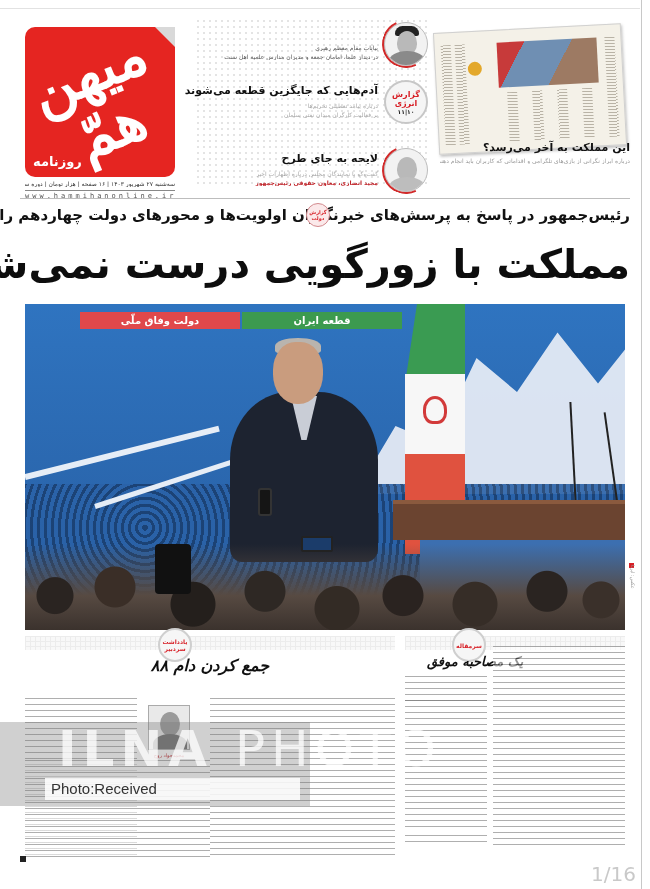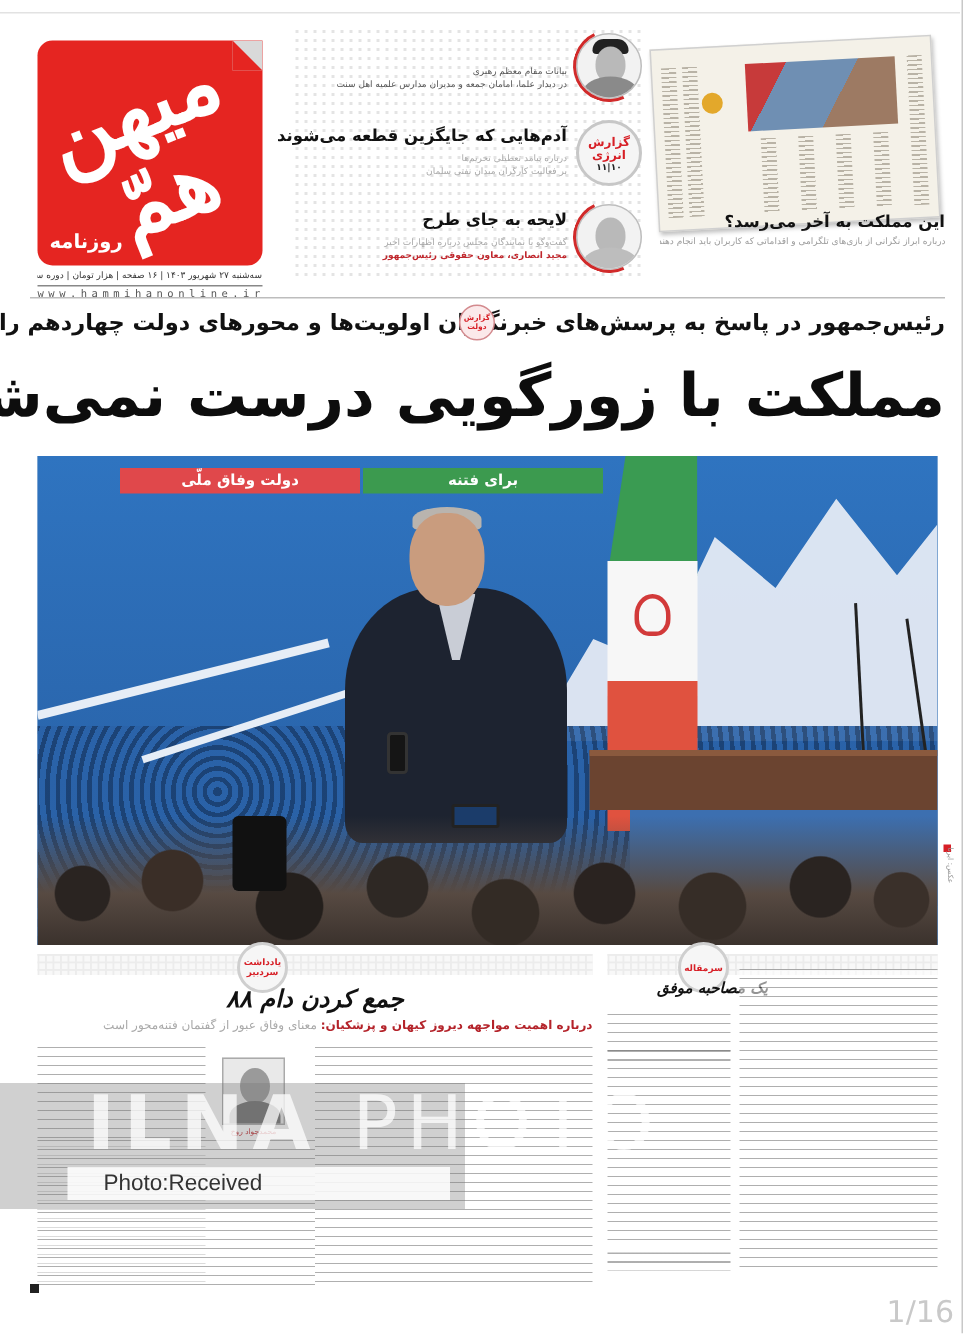--- a/index.html
+++ b/index.html
@@ -137,7 +137,7 @@
       <div class="teaser-sub faint" style="top:24px;">درباره پیامد تعطیلی تحریم‌ها</div>
       <div class="teaser-sub faint" style="top:33px;">بر فعالیت کارگران میدان نفتی سلمان</div>
     </div>
-    <div class="teaser" style="top:116px;">
+    <div class="teaser" style="top:128px;">
       <div class="teaser-thumb">
         <div class="thumb-face"></div>
         <div class="thumb-body" style="background:#bdbdbd;"></div>

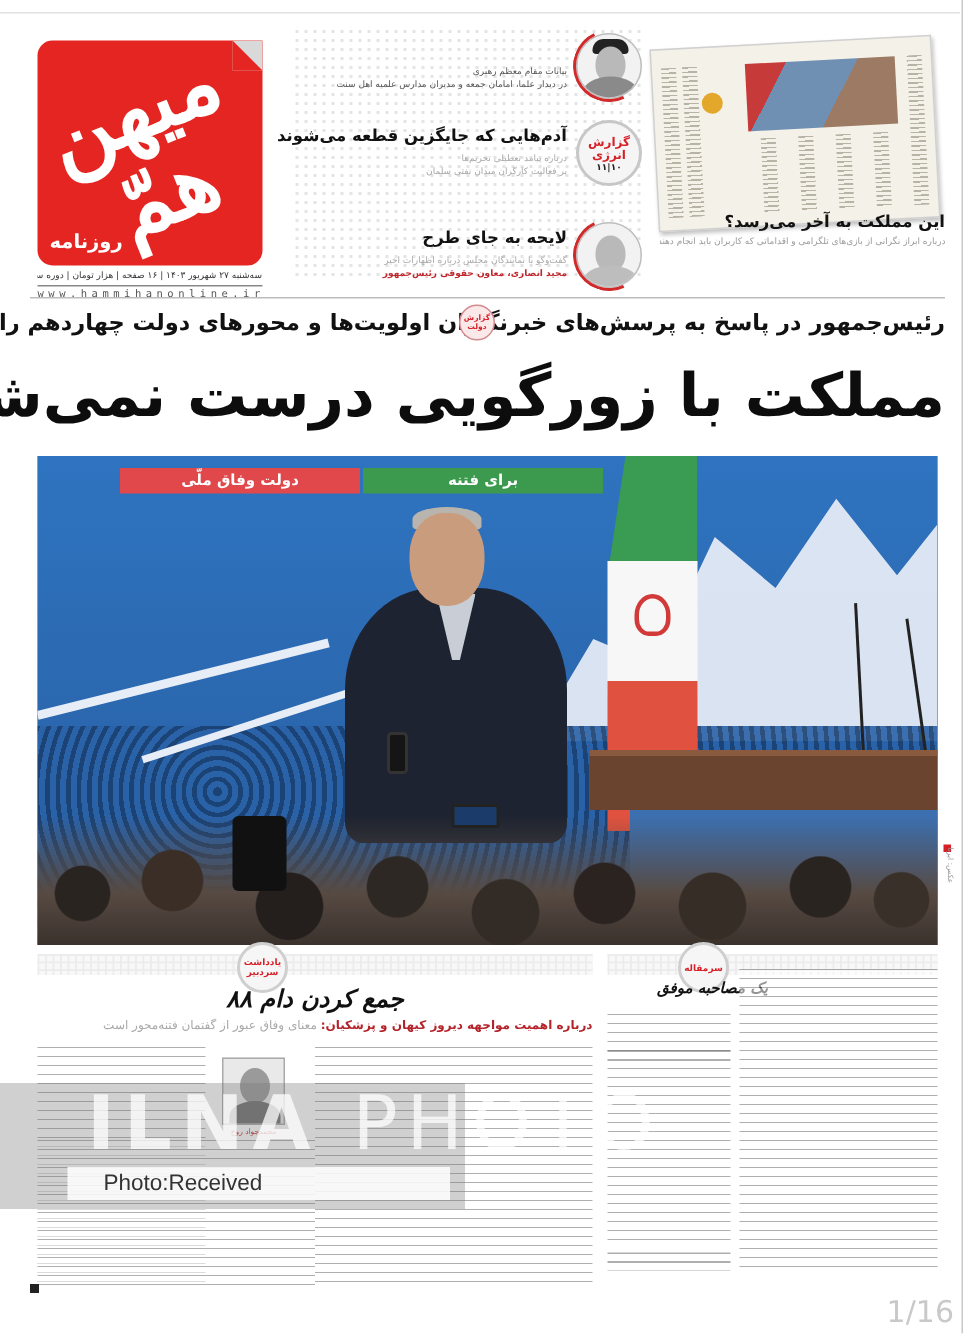--- a/index.html
+++ b/index.html
@@ -178,7 +178,7 @@
     <div class="photo-streak1"></div>
     <div class="photo-streak2"></div>
     <div class="banner-red">دولت وفاق ملّی</div>
-    <div class="banner-green">برای فتنه</div>
+    <div class="banner-green">قطعه ایران</div>
     <div class="flag">
       <div class="flag-green"></div>
       <div class="flag-white"></div>

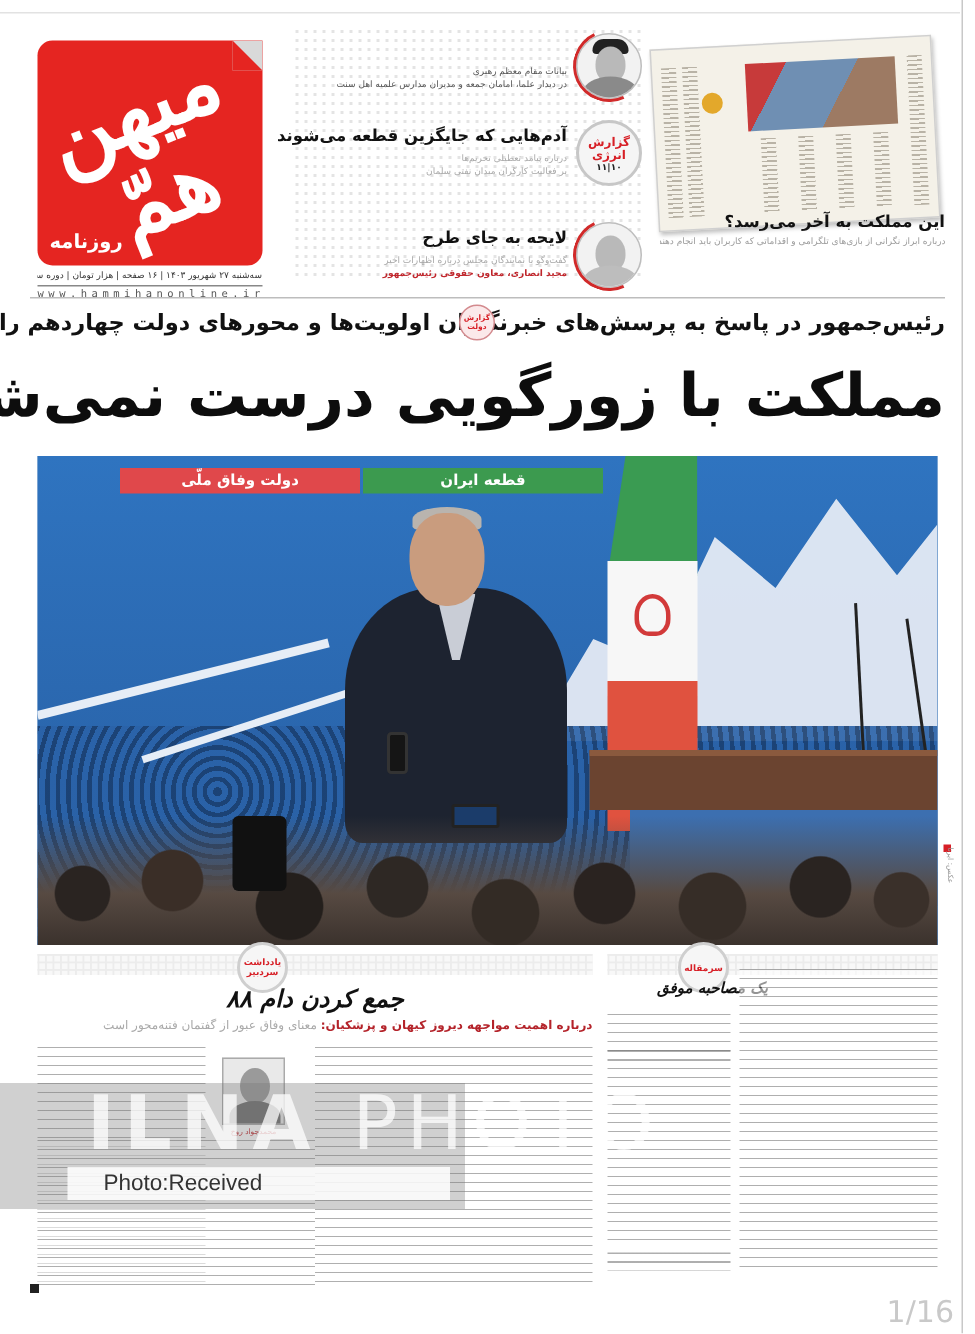--- a/index.html
+++ b/index.html
@@ -212,7 +212,7 @@
     <span class="deck-red">درباره اهمیت مواجهه دیروز کیهان و پزشکیان:</span><span class="deck-grey"> معنای وفاق عبور از گفتمان فتنه‌محور است</span>
   </div>
 
-  <div class="col-title" style="left:405px; top:654px; width:140px; font-size:10px;">یک مصاحبه موفق</div>
+  <div class="col-title" style="left:405px; top:654px; width:140px; font-size:13px;">یک مصاحبه موفق</div>
 
   <div class="text-col" style="left:25px; top:698px; width:112px; height:160px;"></div>
   <div class="text-col" style="left:25px; top:760px; width:185px; height:100px;"></div>

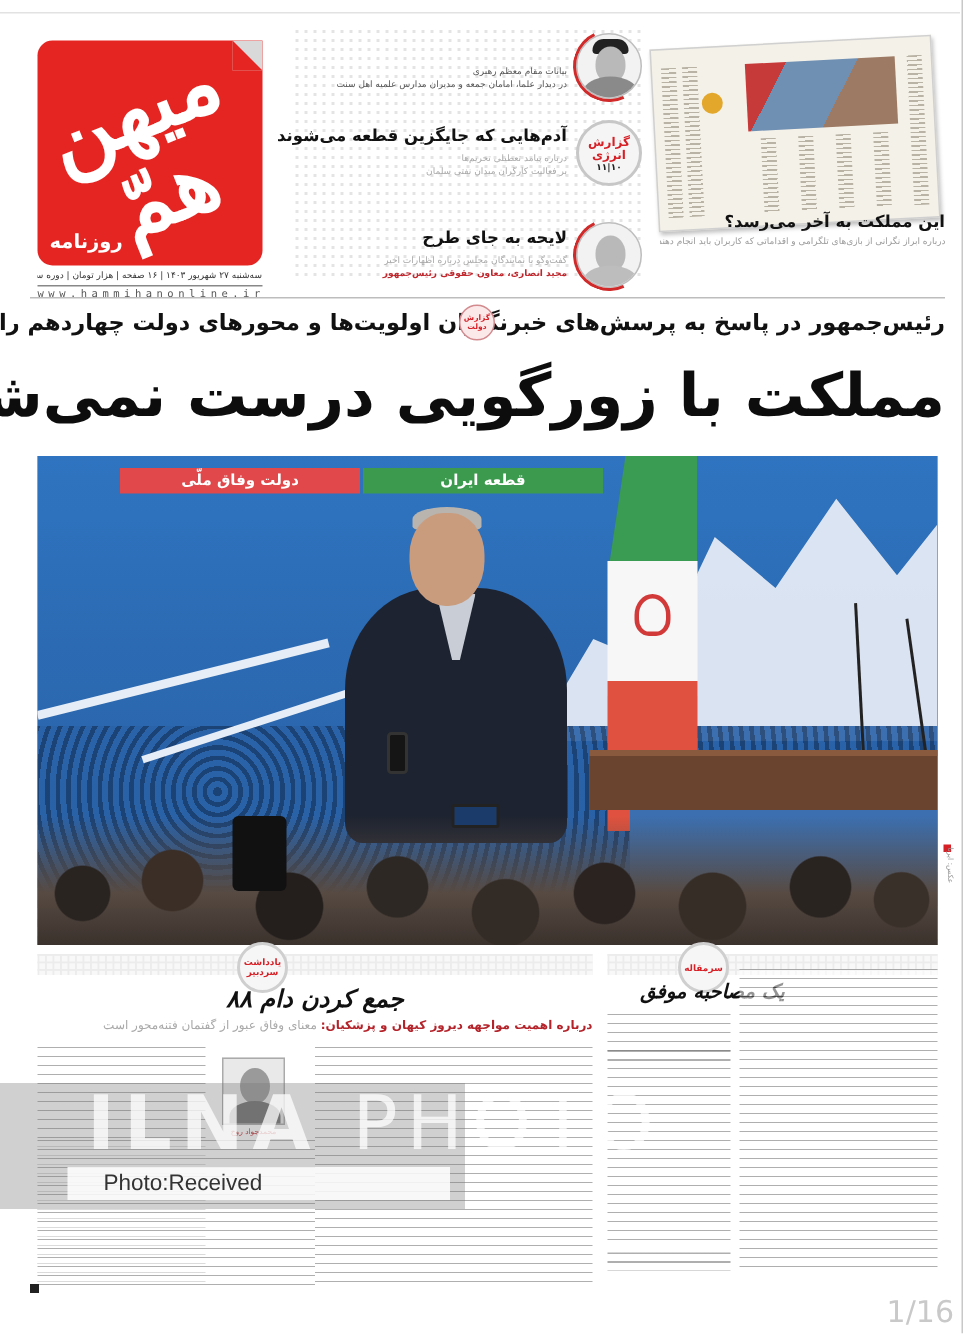--- a/index.html
+++ b/index.html
@@ -208,9 +208,6 @@
   <div class="stamp" style="left:452px; top:628px;">سرمقاله</div>
 
   <div class="col-title" style="left:25px; top:656px; width:370px; font-size:16px;">جمع کردن دام ۸۸</div>
-  <div class="col-deck" style="left:25px; top:679px; width:370px;">
-    <span class="deck-red">درباره اهمیت مواجهه دیروز کیهان و پزشکیان:</span><span class="deck-grey"> معنای وفاق عبور از گفتمان فتنه‌محور است</span>
-  </div>
 
   <div class="col-title" style="left:405px; top:654px; width:140px; font-size:13px;">یک مصاحبه موفق</div>
 

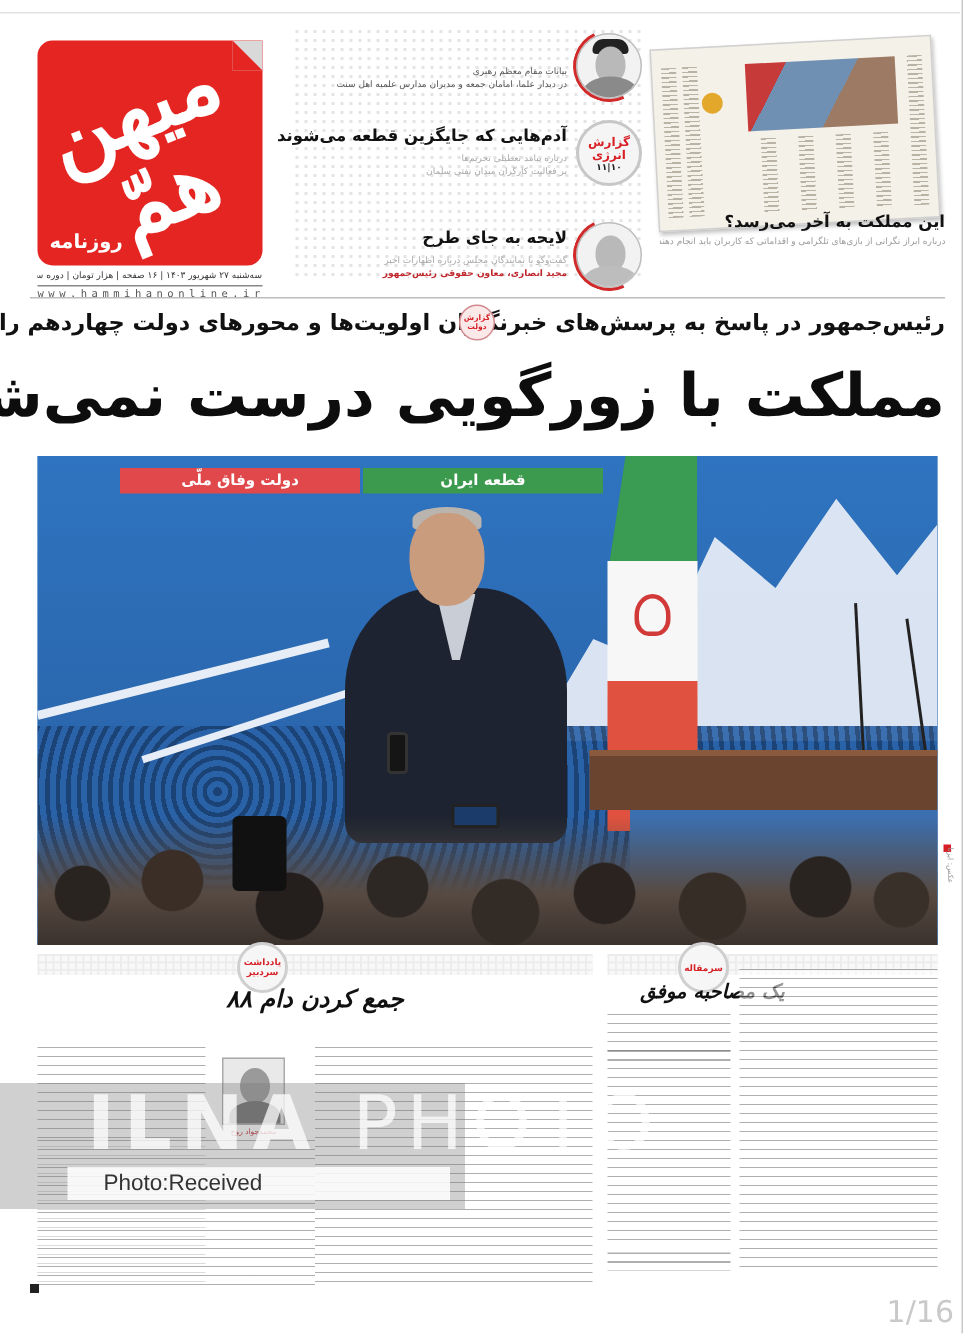--- a/index.html
+++ b/index.html
@@ -98,7 +98,7 @@
     .wm-text { position: absolute; left: 30px; top: 720px; font-family: "DejaVu Sans", sans-serif; font-size: 50px; letter-spacing: 6px; color: rgba(255,255,255,0.75); white-space: nowrap; }
     .wm-text b { font-weight: bold; margin-left: 28px; }
     .wm-text span { font-weight: normal; margin-top: 30px; }
-    .wm-credit { position: absolute; left: 45px; top: 778px; width: 255px; height: 22px; background: rgba(255,255,255,0.85); font-family: "Liberation Sans", sans-serif; font-size: 15px; color: #333; padding-left: 24px; line-height: 22px; }
+    .wm-credit { position: absolute; left: 45px; top: 778px; width: 255px; height: 22px; background: rgba(255,255,255,0.85); font-family: "Liberation Sans", sans-serif; font-size: 15px; color: #333; padding-left: 6px; line-height: 22px; }
 
     .page-num { position: absolute; right: 14px; top: 862px; font-family: "DejaVu Sans", sans-serif; font-size: 20px; color: #c9c9c9; }
 </style>

